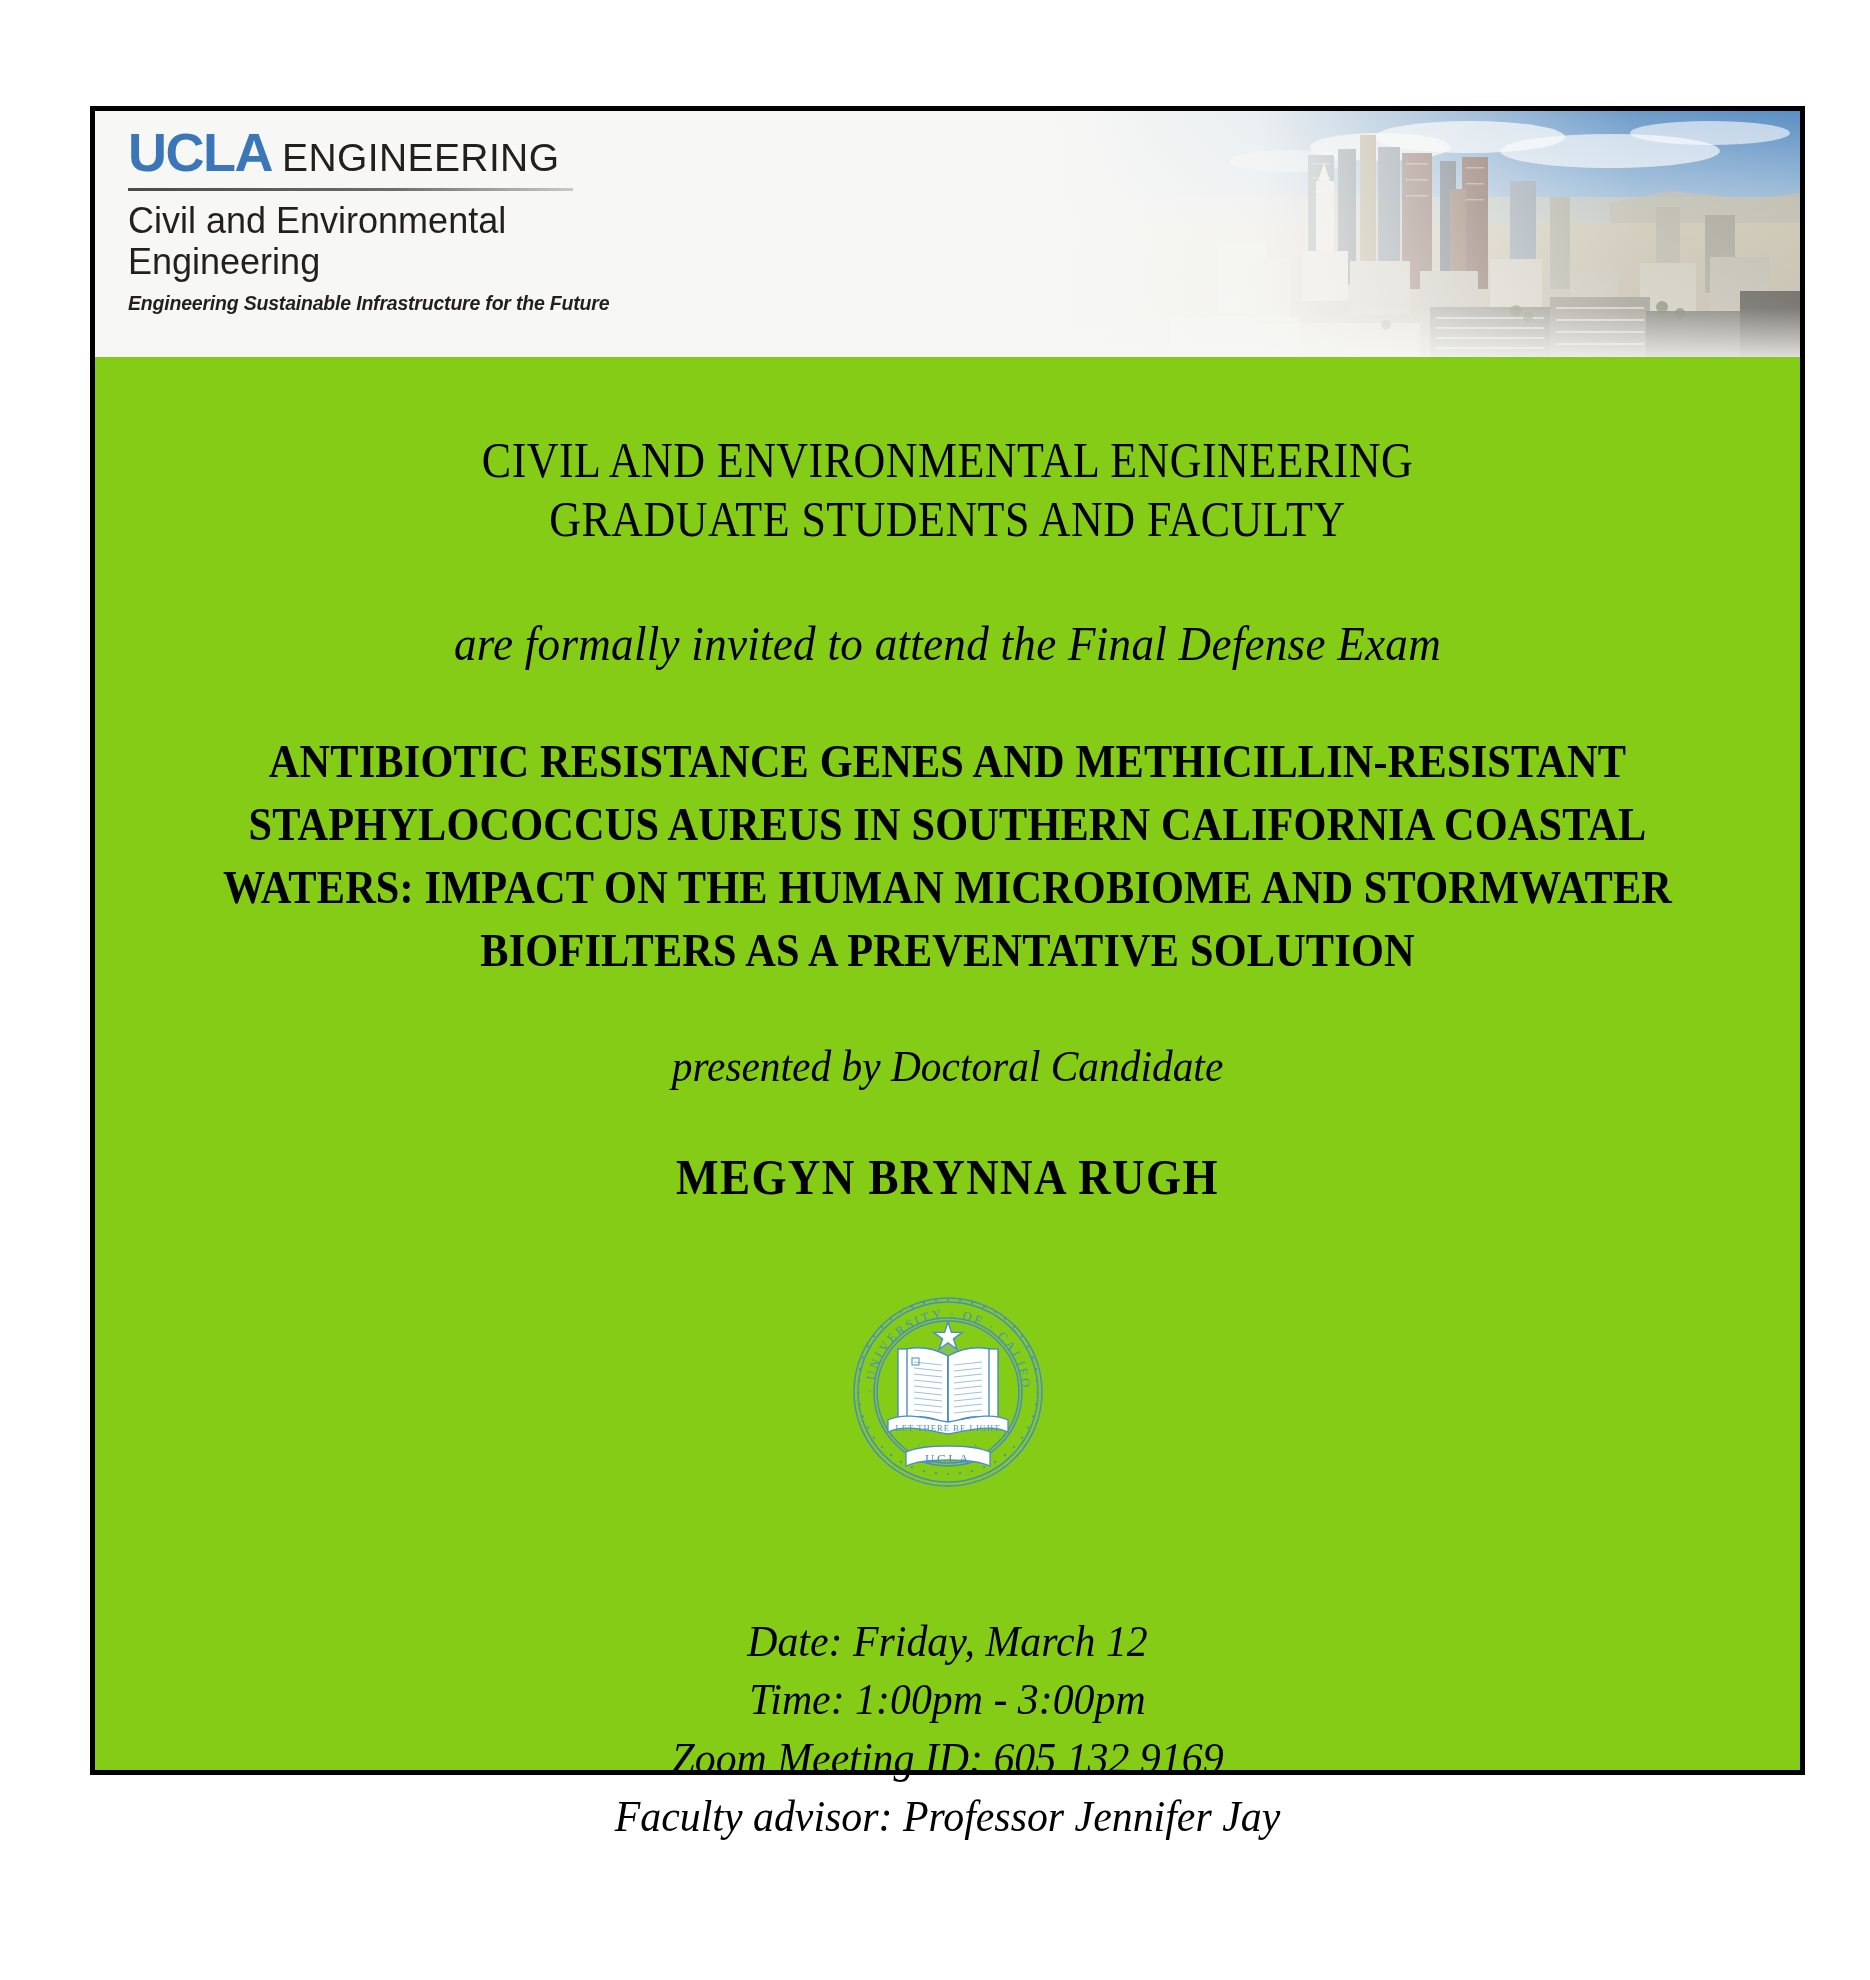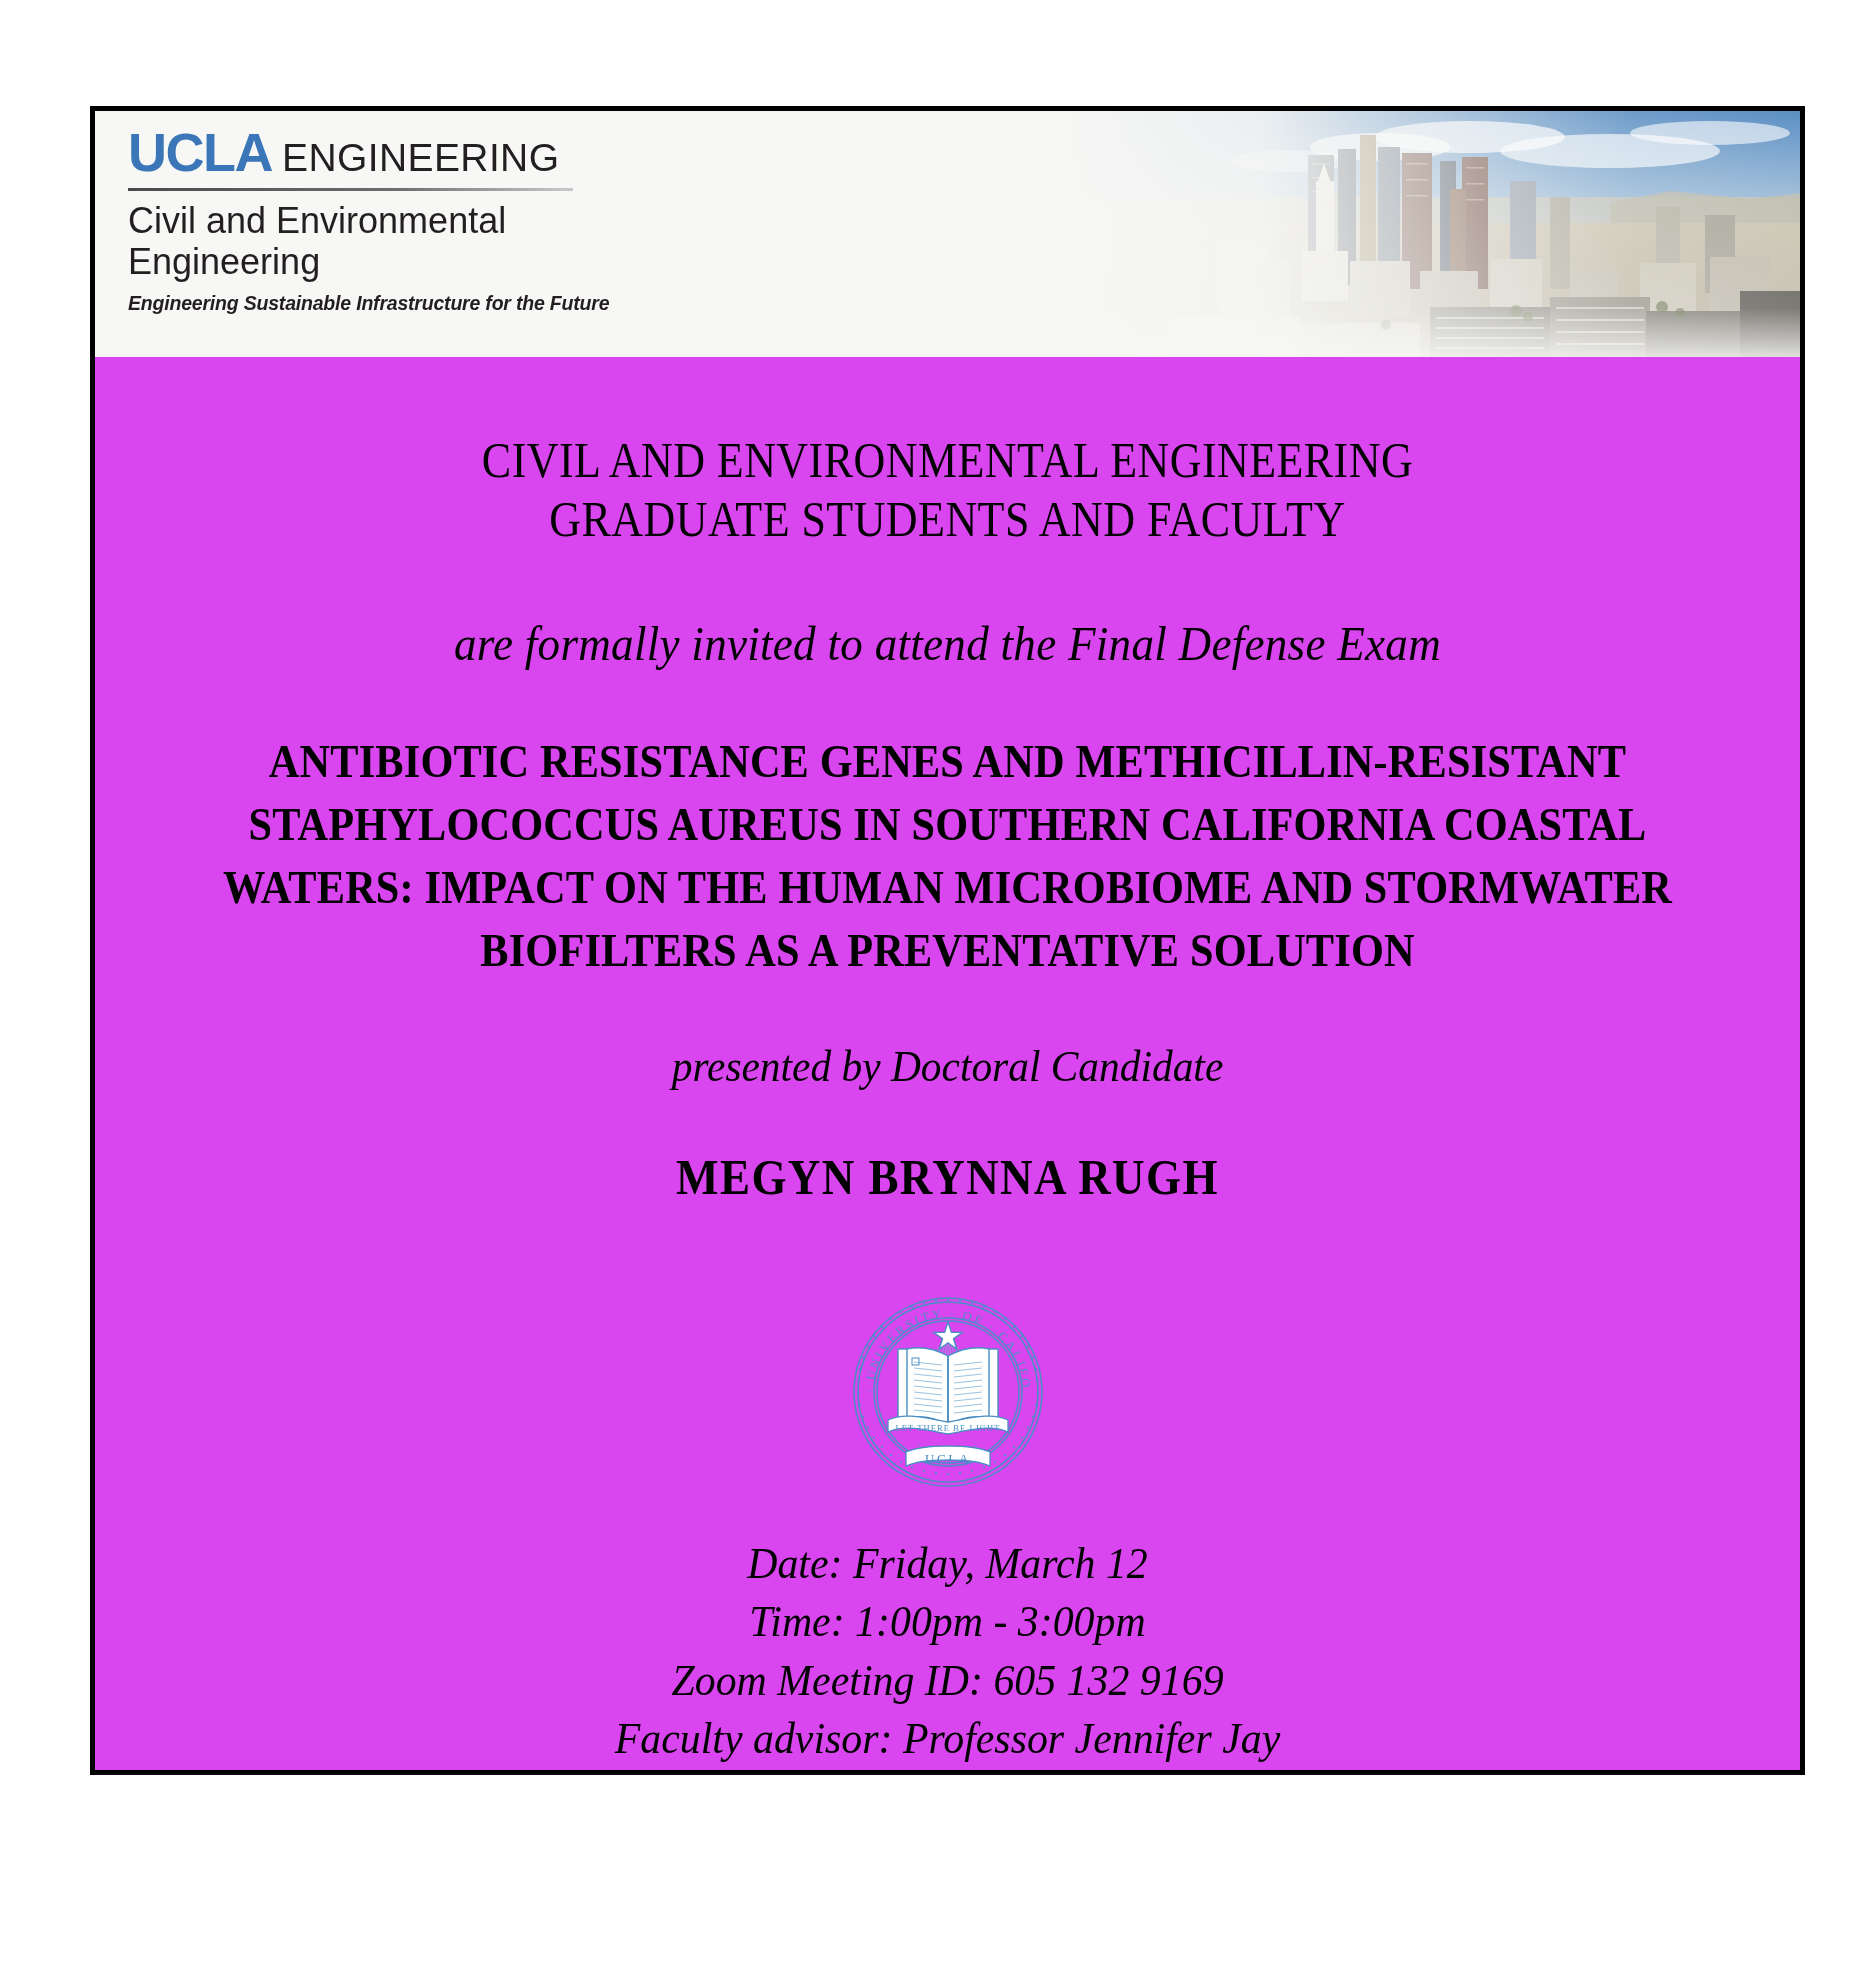--- a/index.html
+++ b/index.html
@@ -23,7 +23,7 @@
     height: 1669px;
     border: 5px solid #000000;
     box-sizing: border-box;
-    background: #d946ef;
+    background: #84cc16;
   }
 
   

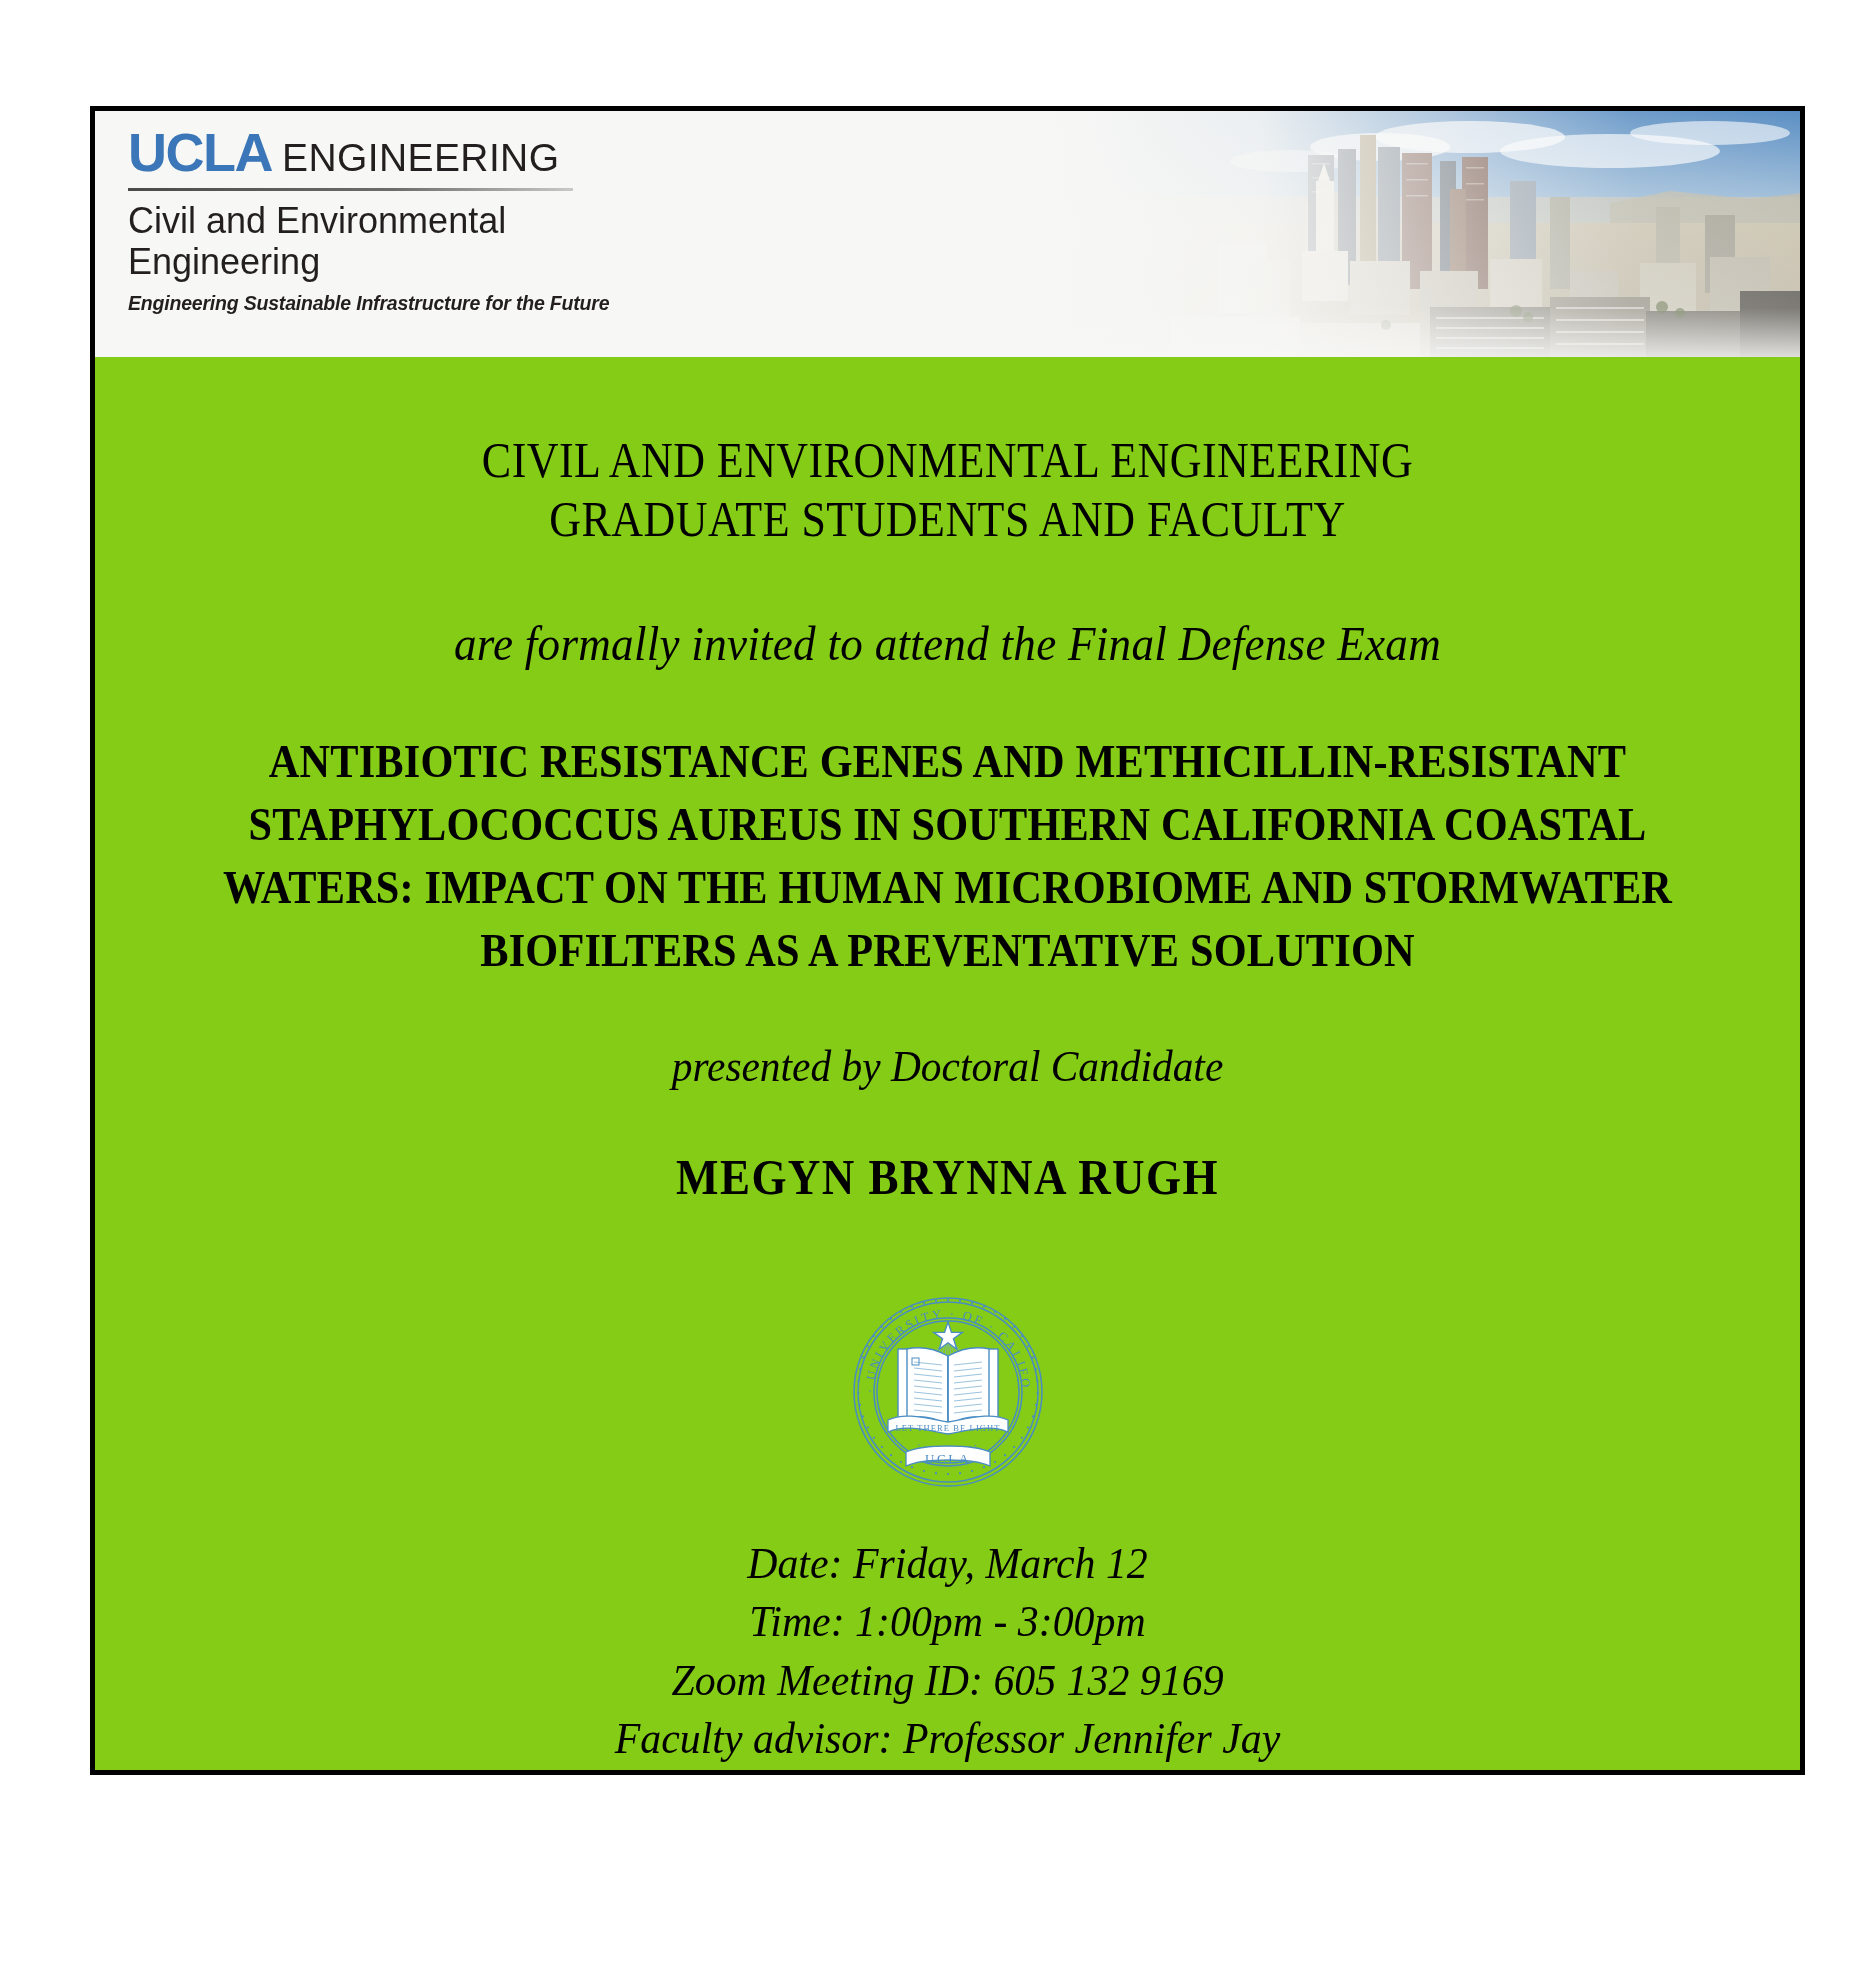--- a/index.html
+++ b/index.html
@@ -169,7 +169,7 @@
   #ucla-seal { display: block; width: 200px; height: 200px; }
 
   
-  #details-block { margin-top: 42px; }
+  #details-block { margin-top: 120px; }
   #details-block .detail-line {
     font-family: "Liberation Serif", serif;
     font-style: italic;

